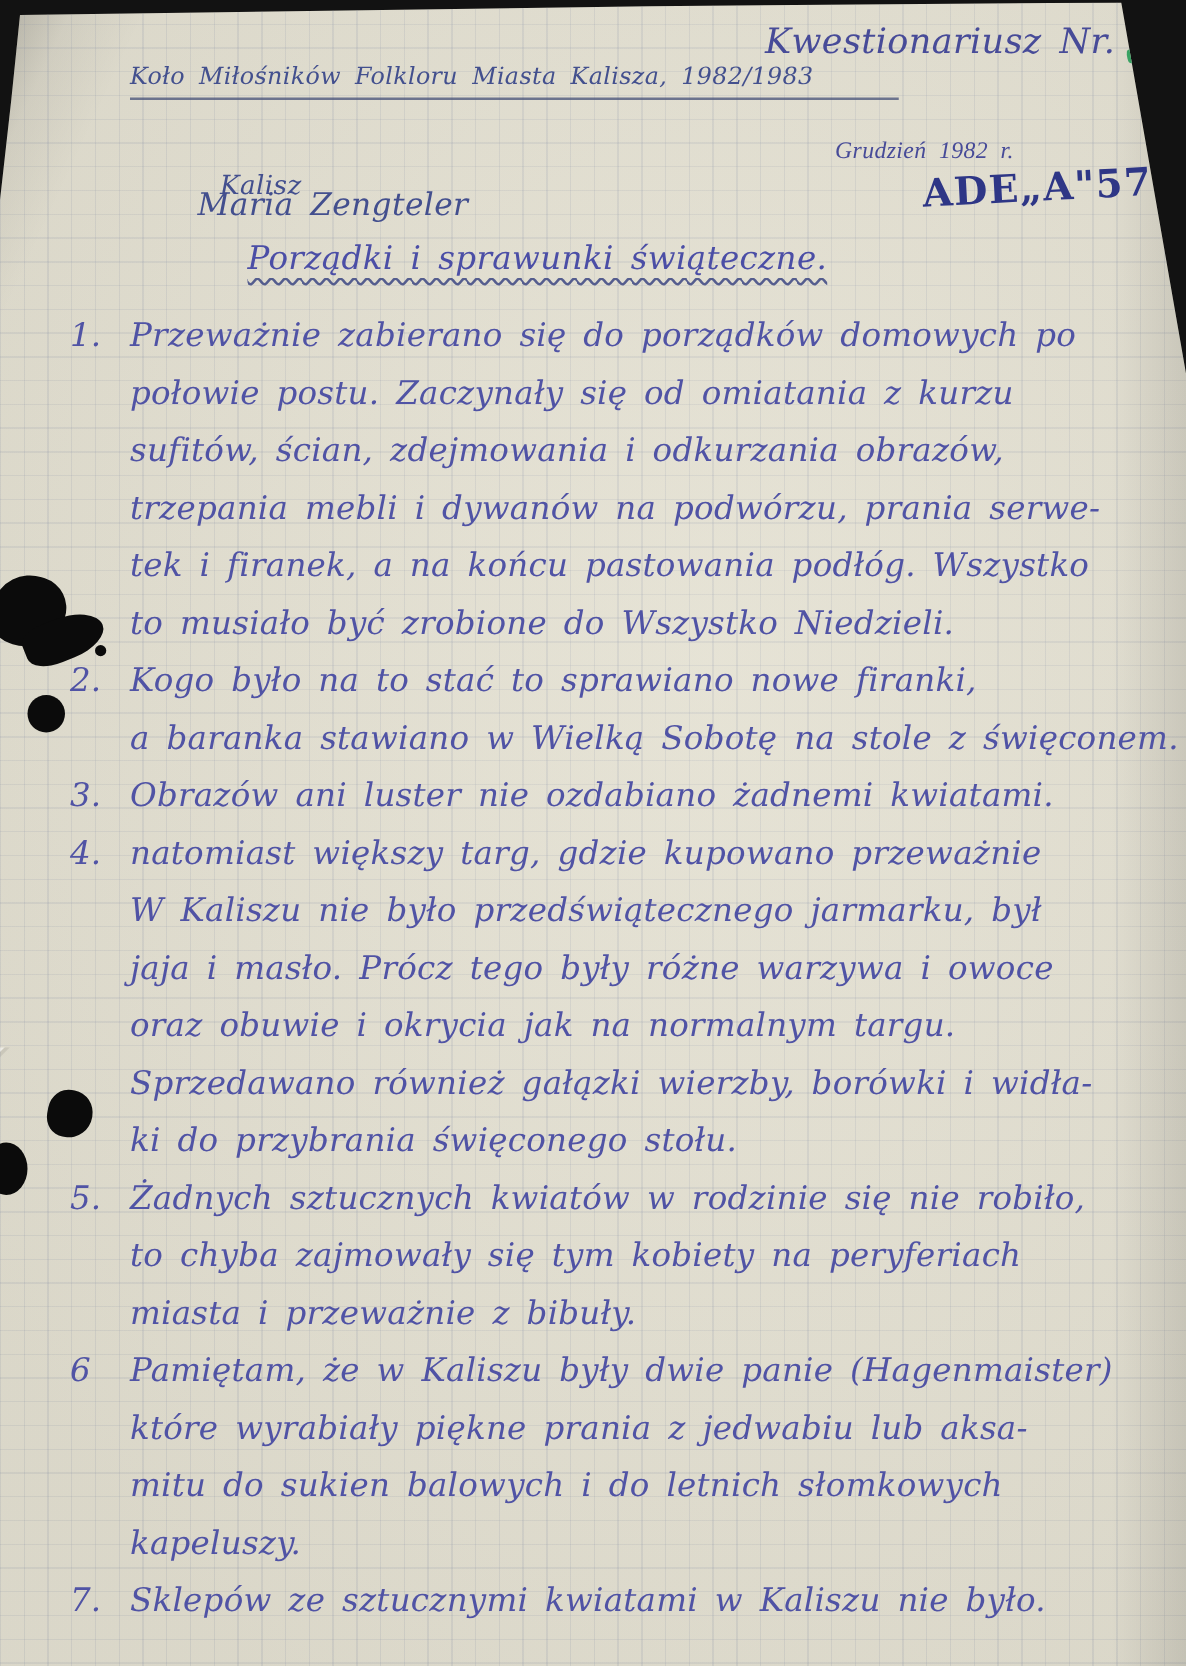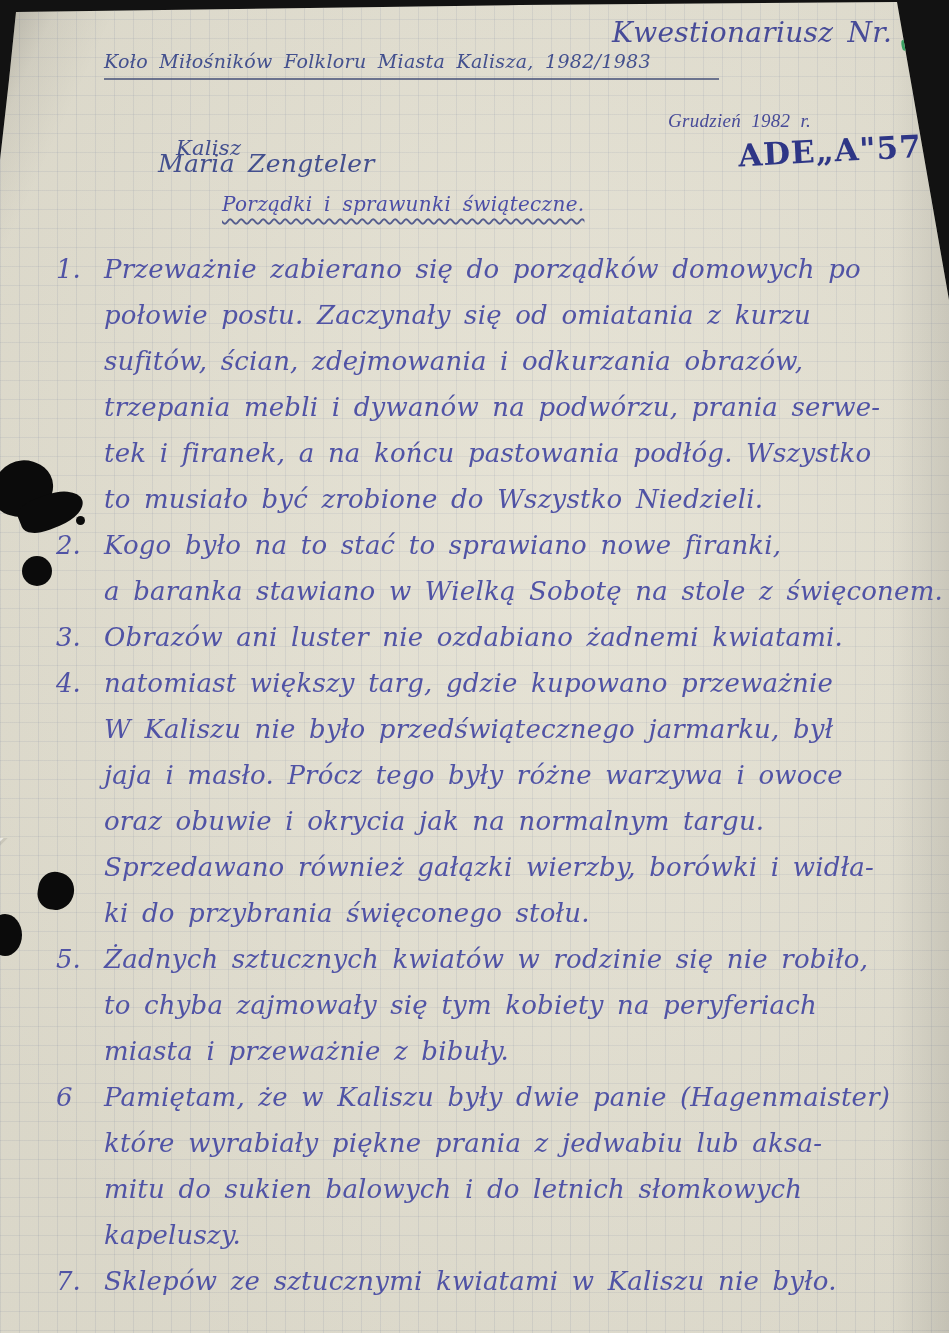--- a/index.html
+++ b/index.html
@@ -57,14 +57,13 @@
     letter-spacing:1px;
   }
   .doc-title{
-    top:192px;left:198px;font-size:20px;color:#4b4ea6;
+    top:192px;left:198px;font-size:26px;color:#4b4ea6;
     text-decoration:underline;
     text-decoration-style:wavy;
     text-decoration-color:rgba(60,70,130,0.85);
     text-decoration-thickness:2px;
     text-underline-offset:7px;
     padding-bottom:8px;
-    margin-left:24px;
   }
   .items{position:absolute;top:246px;left:56px;right:12px;}
   .item{display:flex;align-items:flex-start;}

